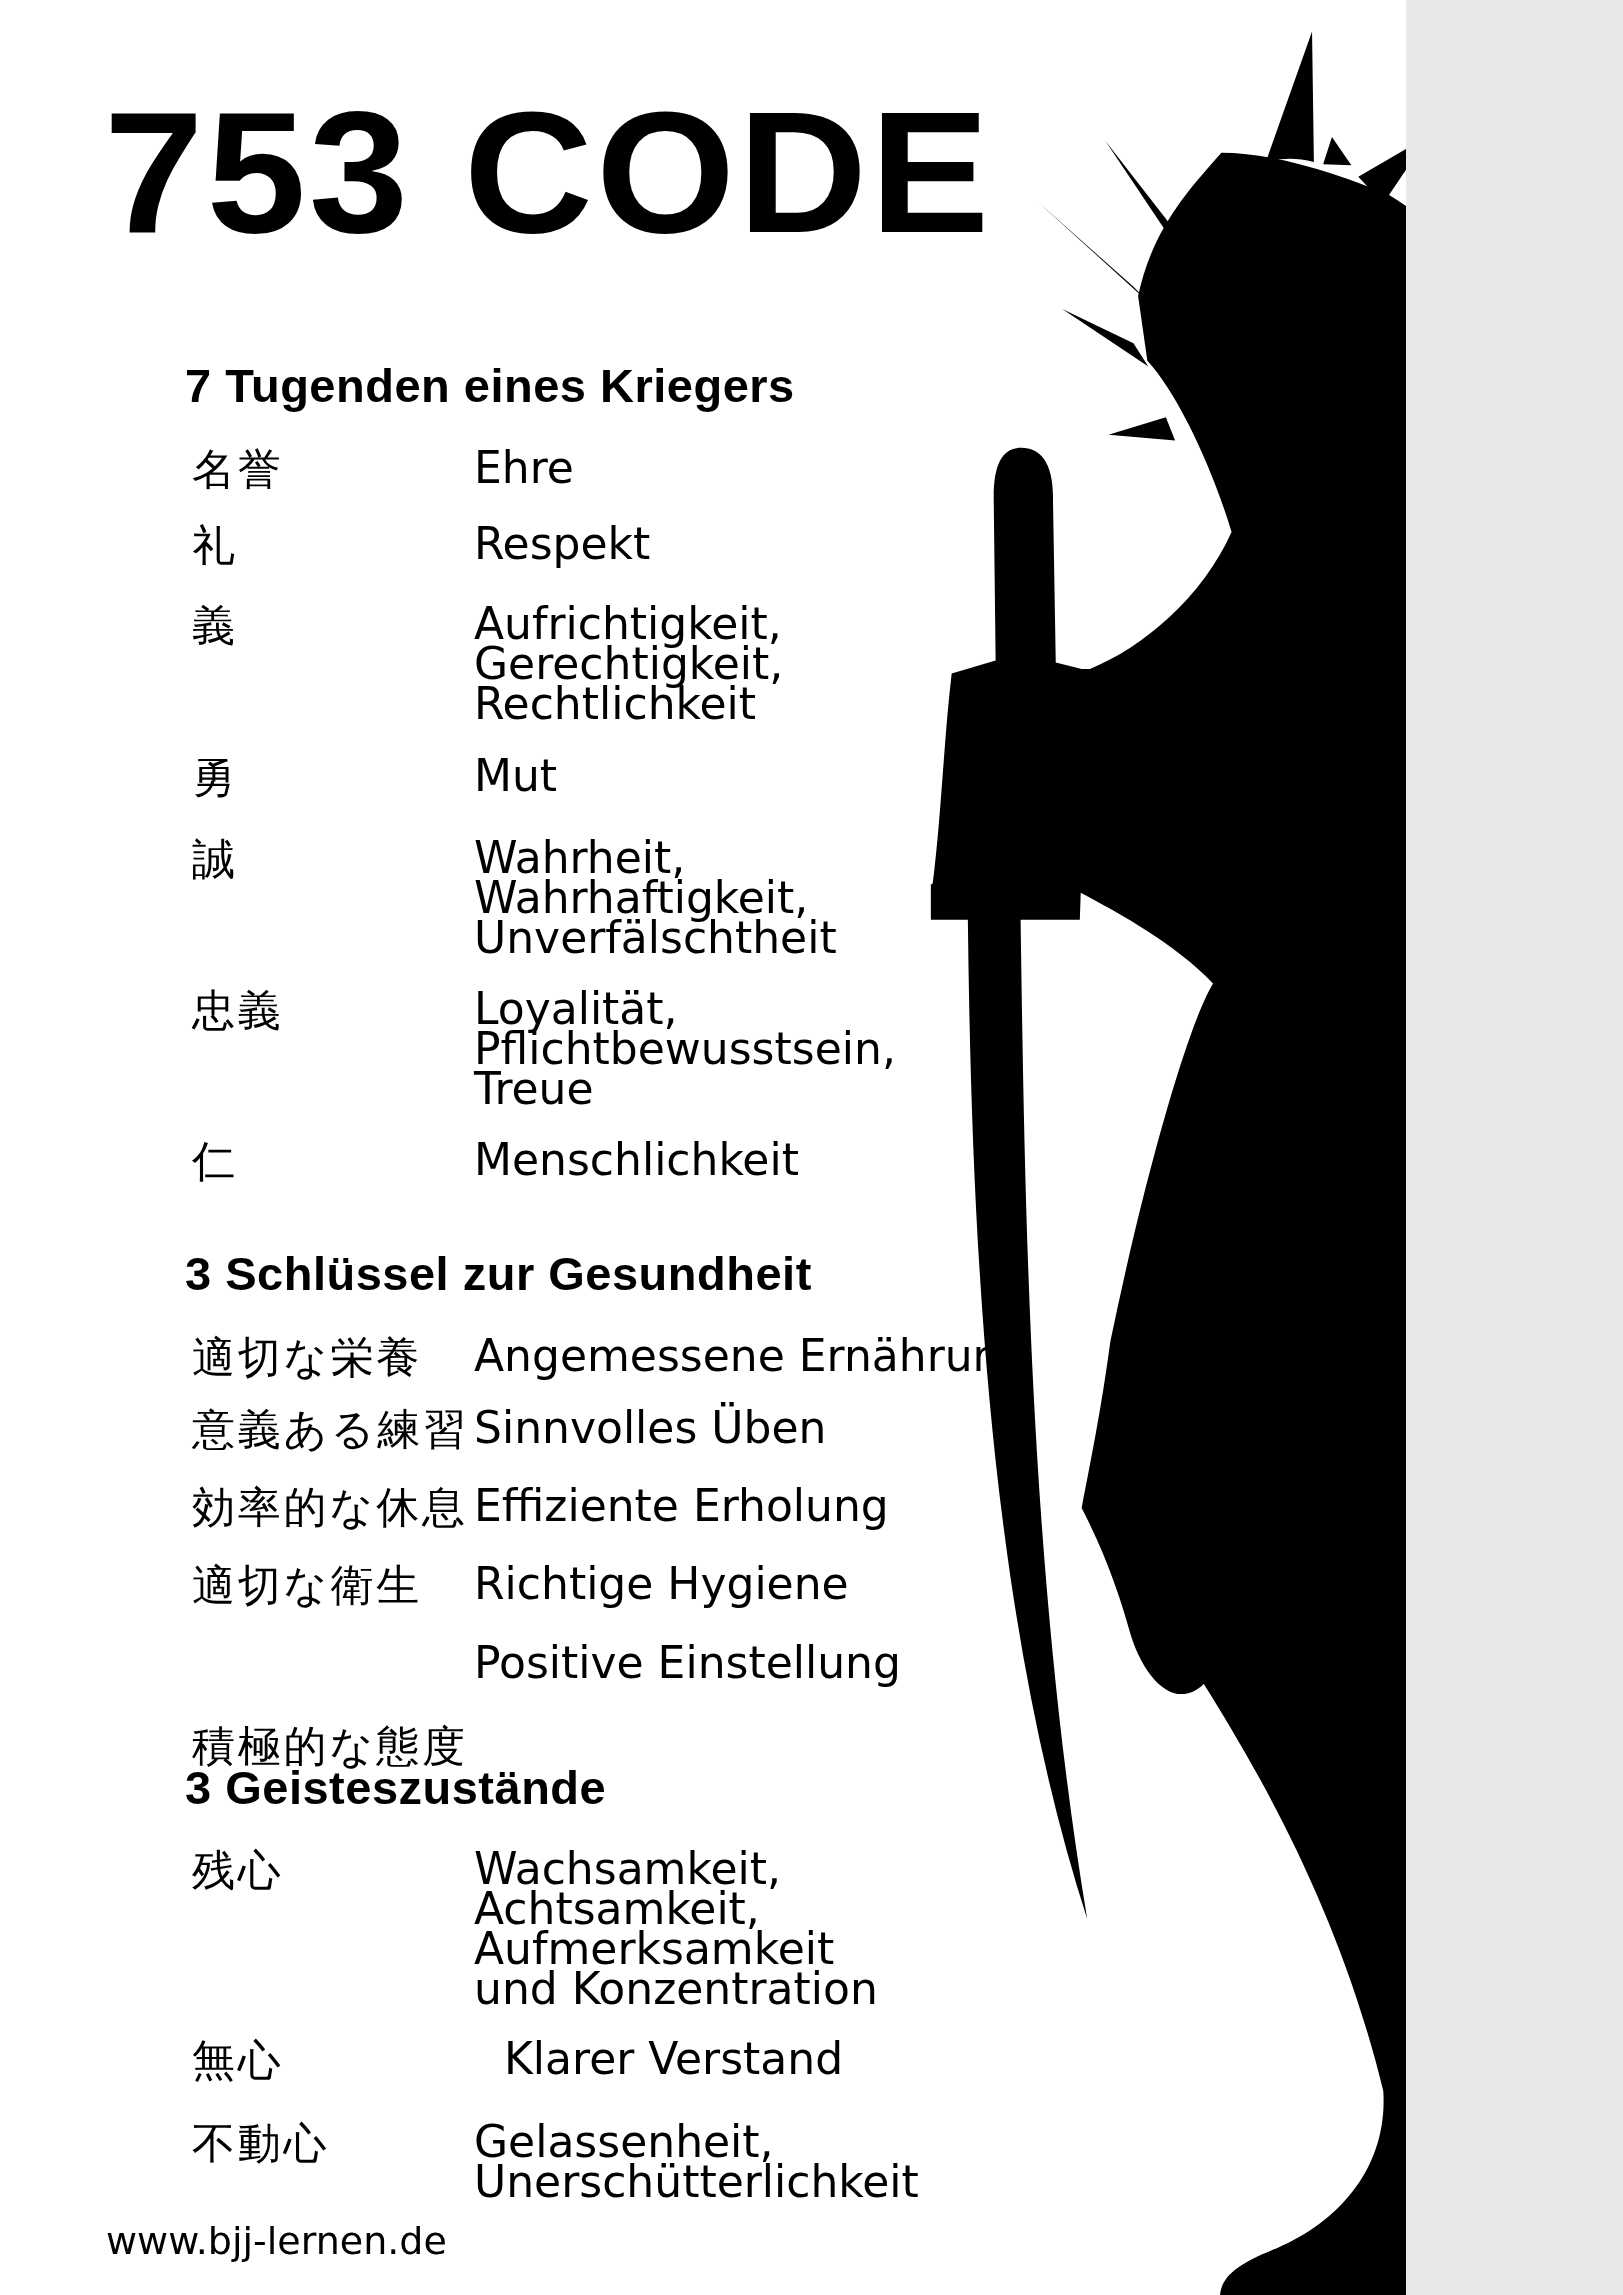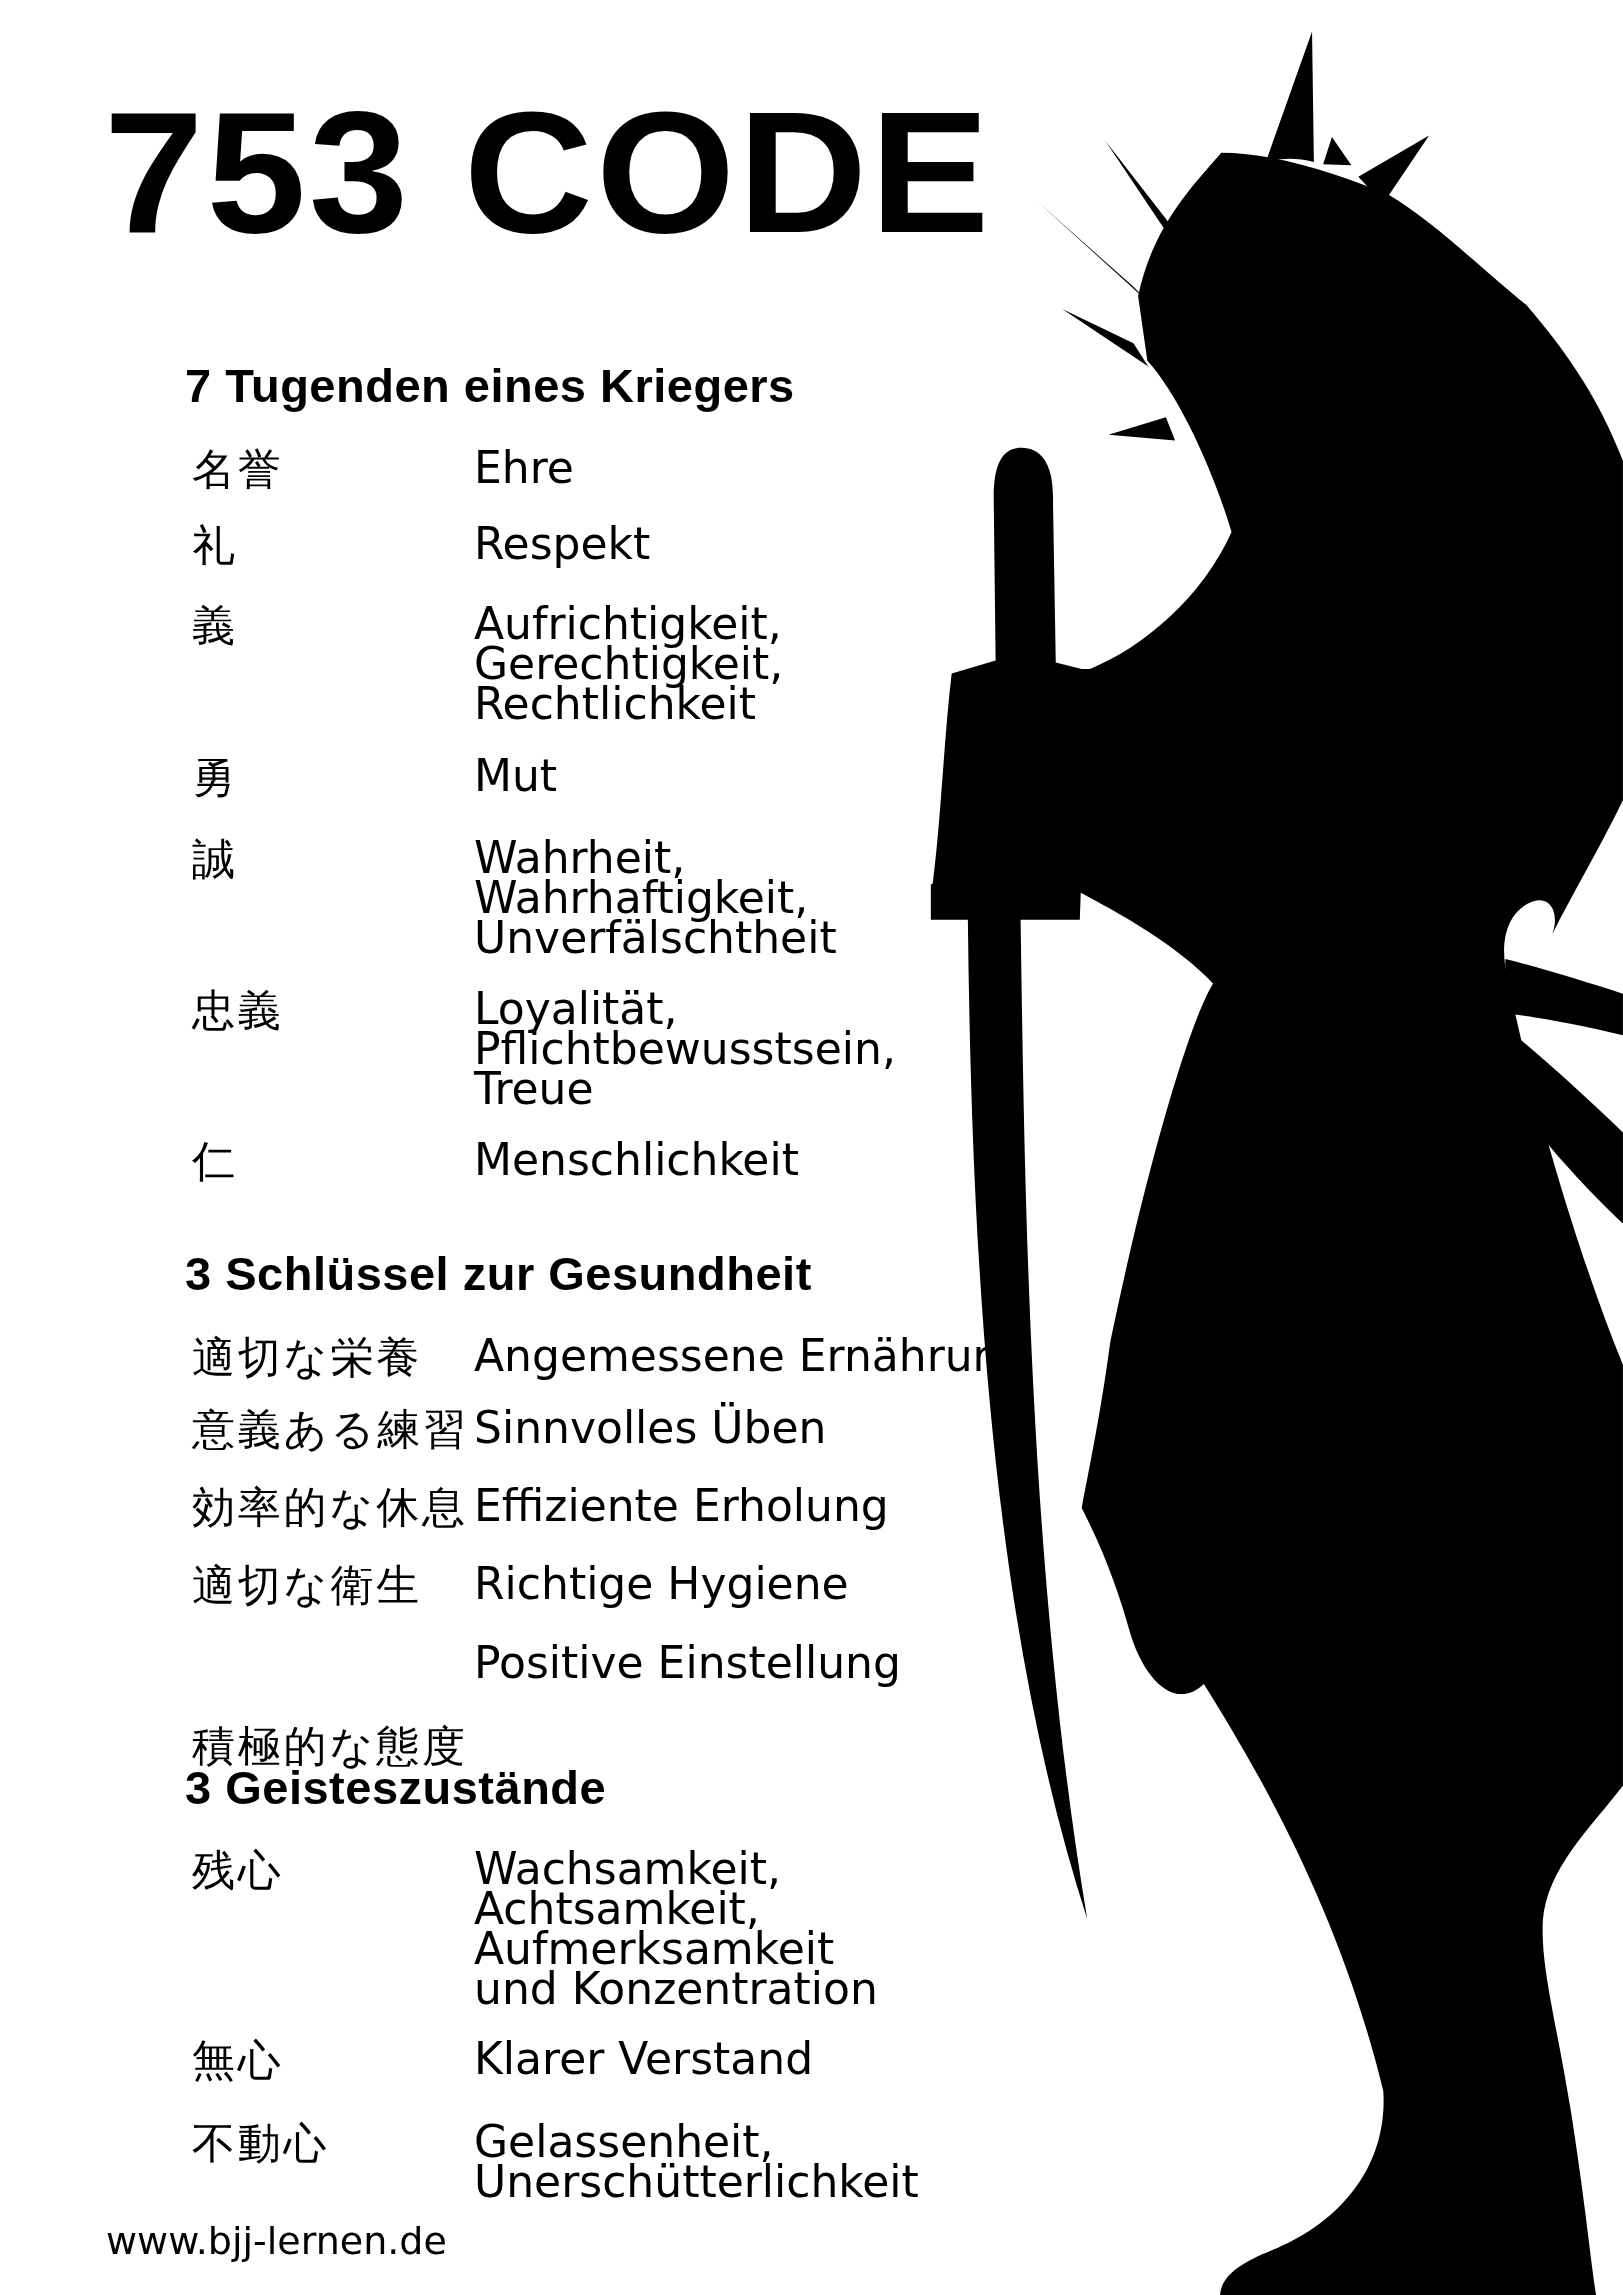--- a/index.html
+++ b/index.html
@@ -5,7 +5,7 @@
   html,body{margin:0;padding:0;background:#e8e8e8;}
   .page{
     position:relative;
-    width:1623px;height:2295px;
+    width:1406px;height:2295px;
     background:#ffffff;
     overflow:hidden;
     font-family:"Liberation Sans", sans-serif;

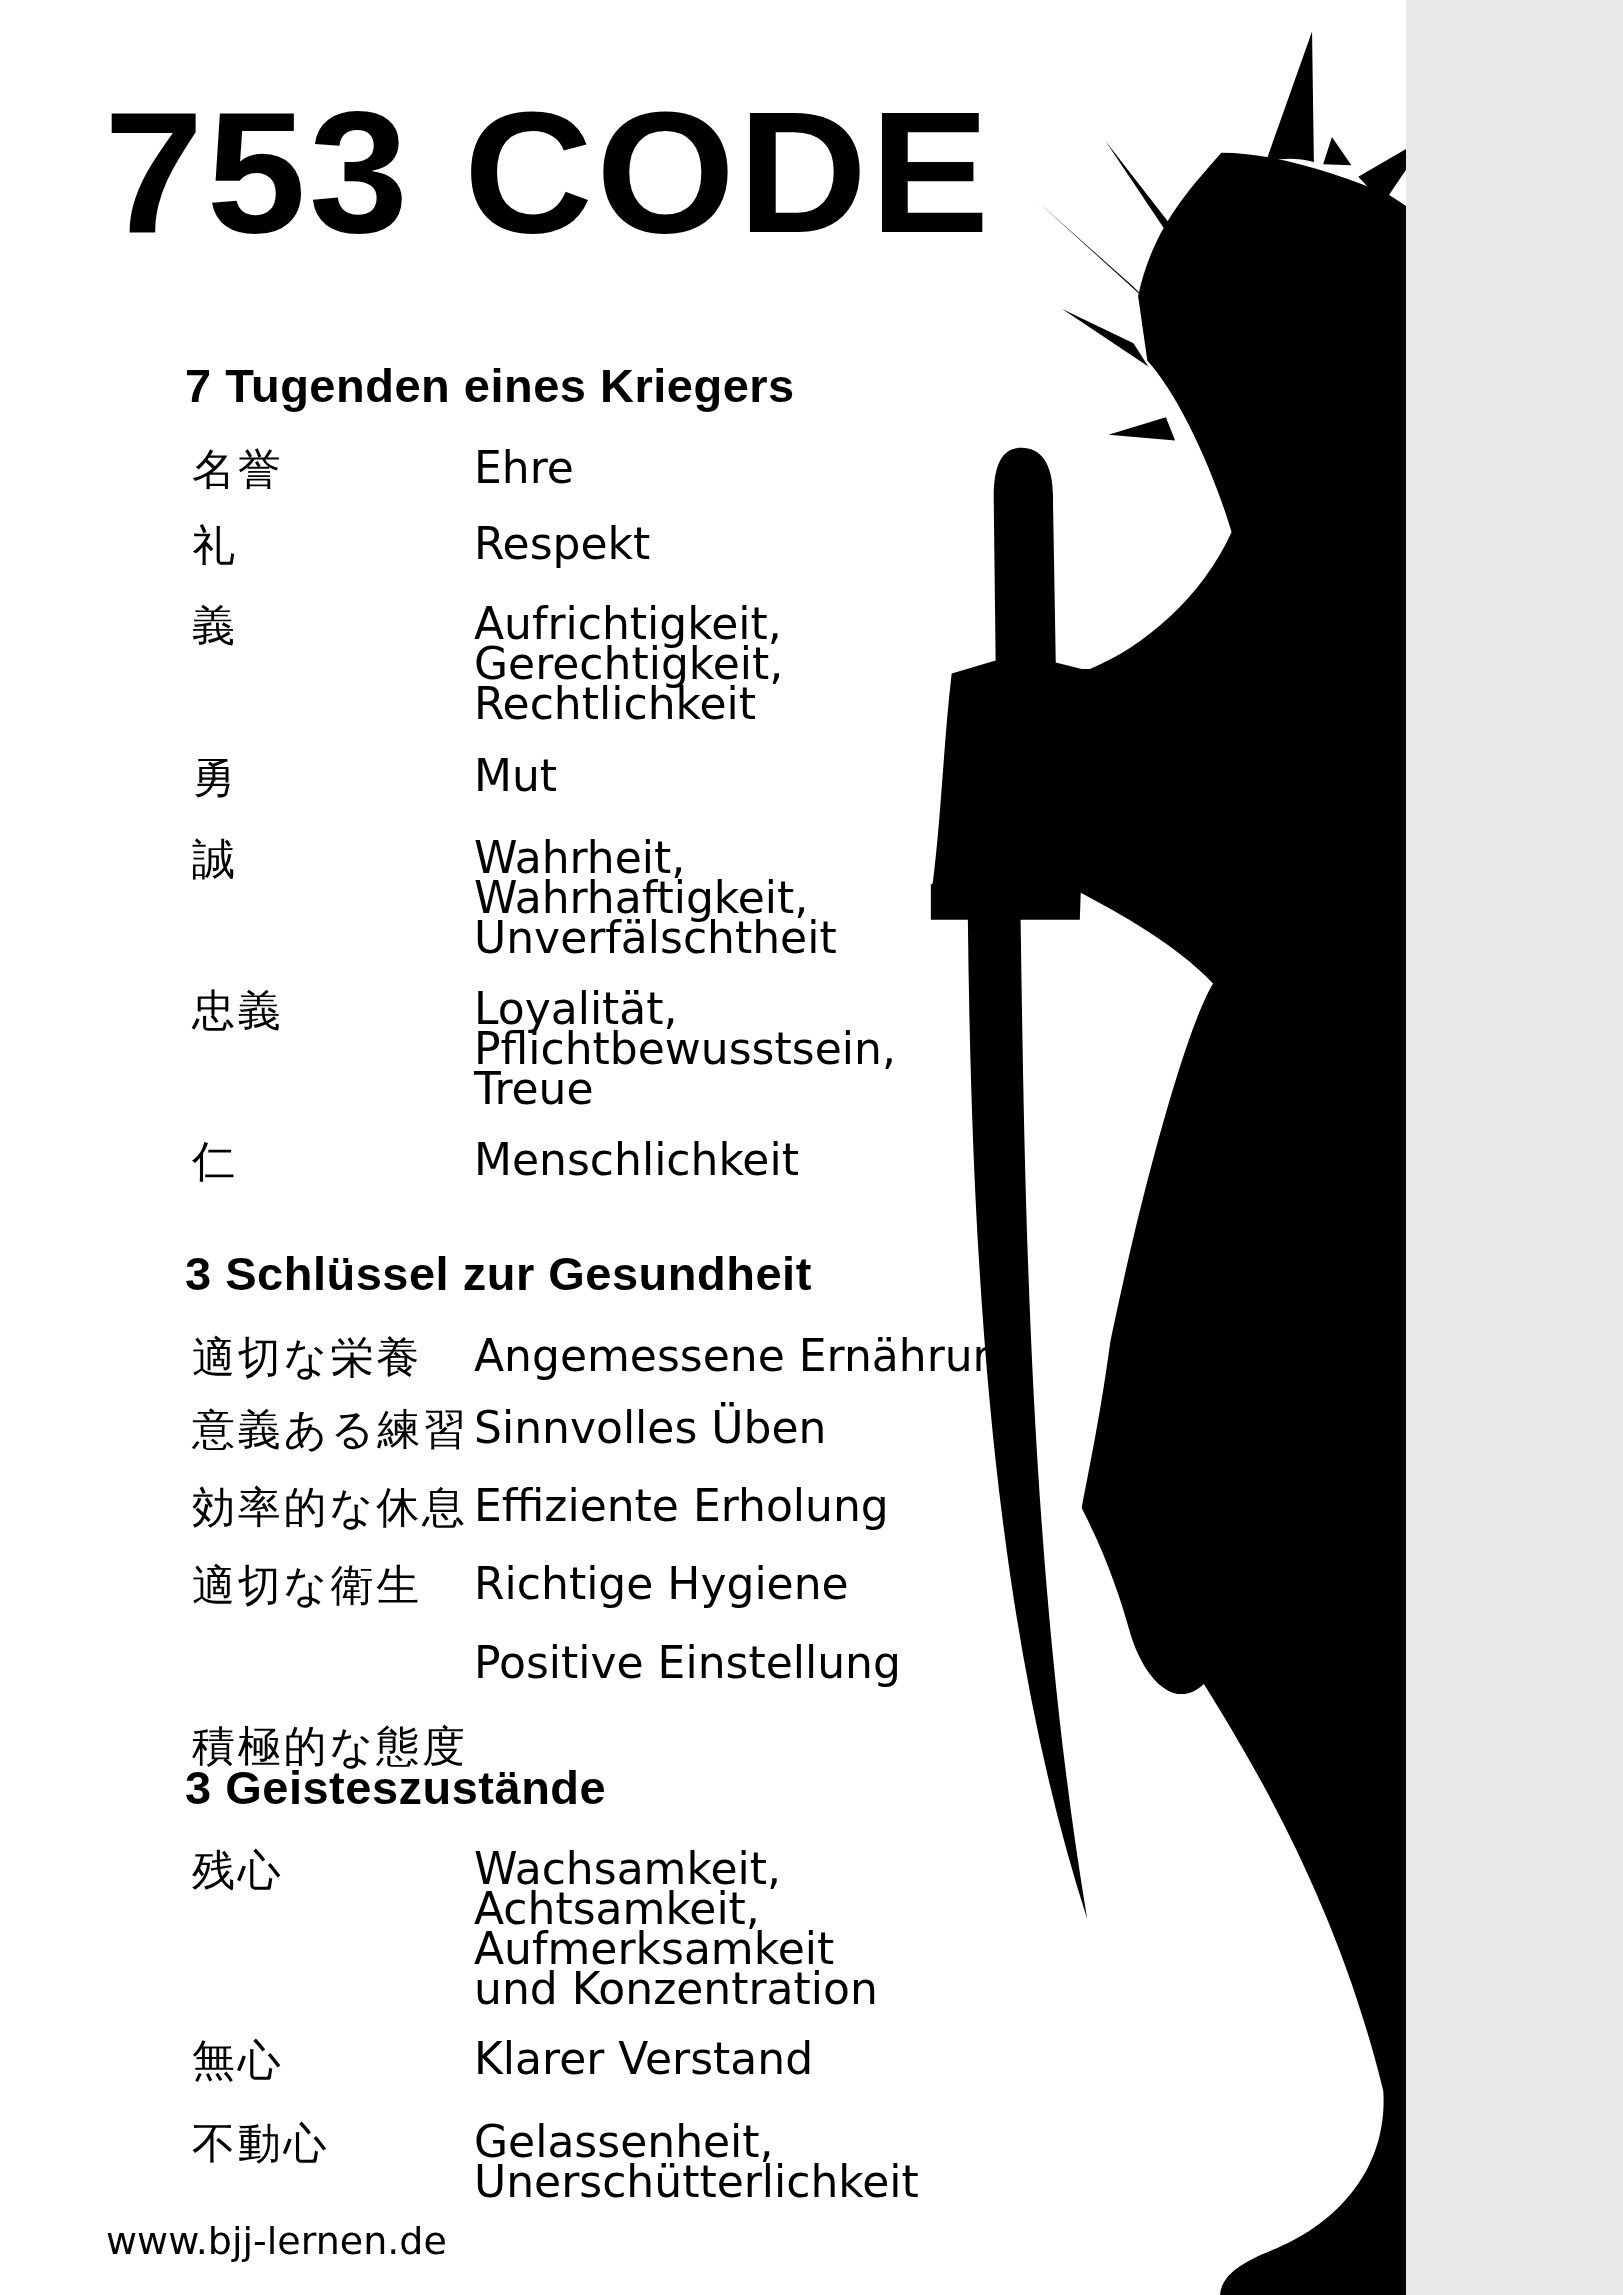--- a/index.html
+++ b/index.html
@@ -150,7 +150,7 @@
 Aufmerksamkeit
 und Konzentration</div>
       <div class="abs jp" style="top: 2039px;">無心</div>
-      <div class="abs de" style="top: 2039px;">Klarer Verstand</div>
+      <div class="abs de" style="top: 2039px; margin-left: 30px;">Klarer Verstand</div>
       <div class="abs jp" style="top: 2122px;">不動心</div>
       <div class="abs de" style="top: 2122px;">Gelassenheit,
 Unerschütterlichkeit</div>

